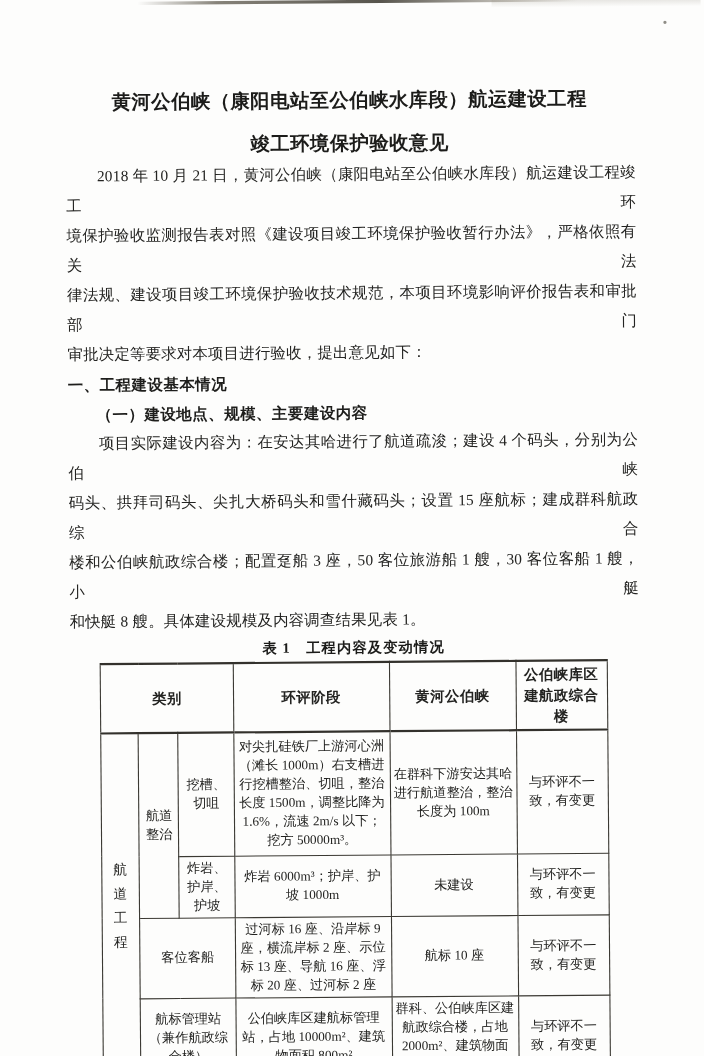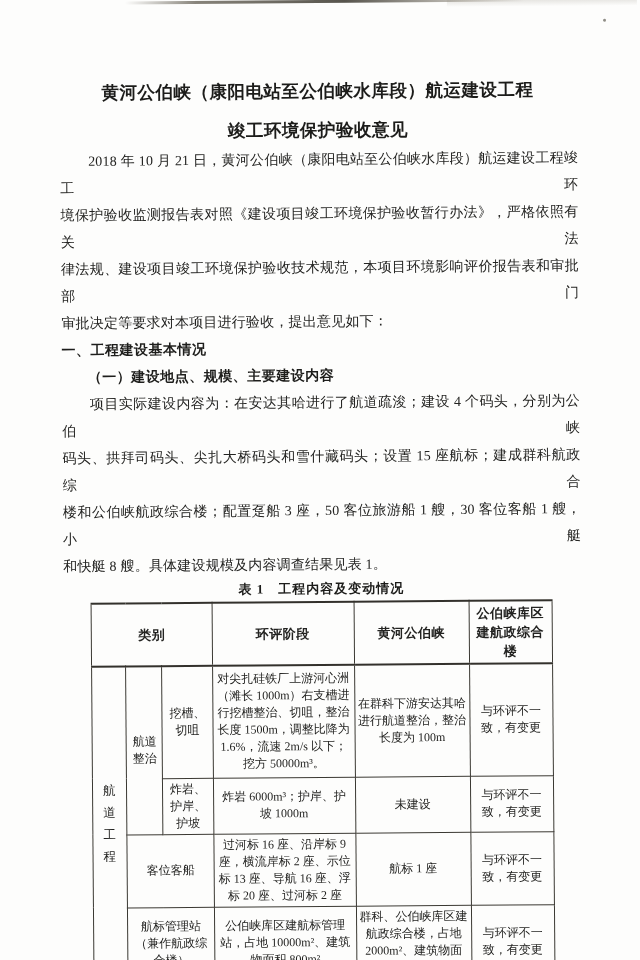--- a/index.html
+++ b/index.html
@@ -158,7 +158,7 @@
     <tr style="height:72px">
       <td colspan="2">客位客船</td>
       <td class="eia-cell">过河标 16 座、沿岸标 9 座，横流岸标 2 座、示位标 13 座、导航 16 座、浮标 20 座、过河标 2 座</td>
-      <td>航标 1 座</td>
+      <td>航标 10 座</td>
       <td>与环评不一致，有变更</td>
     </tr>
 

